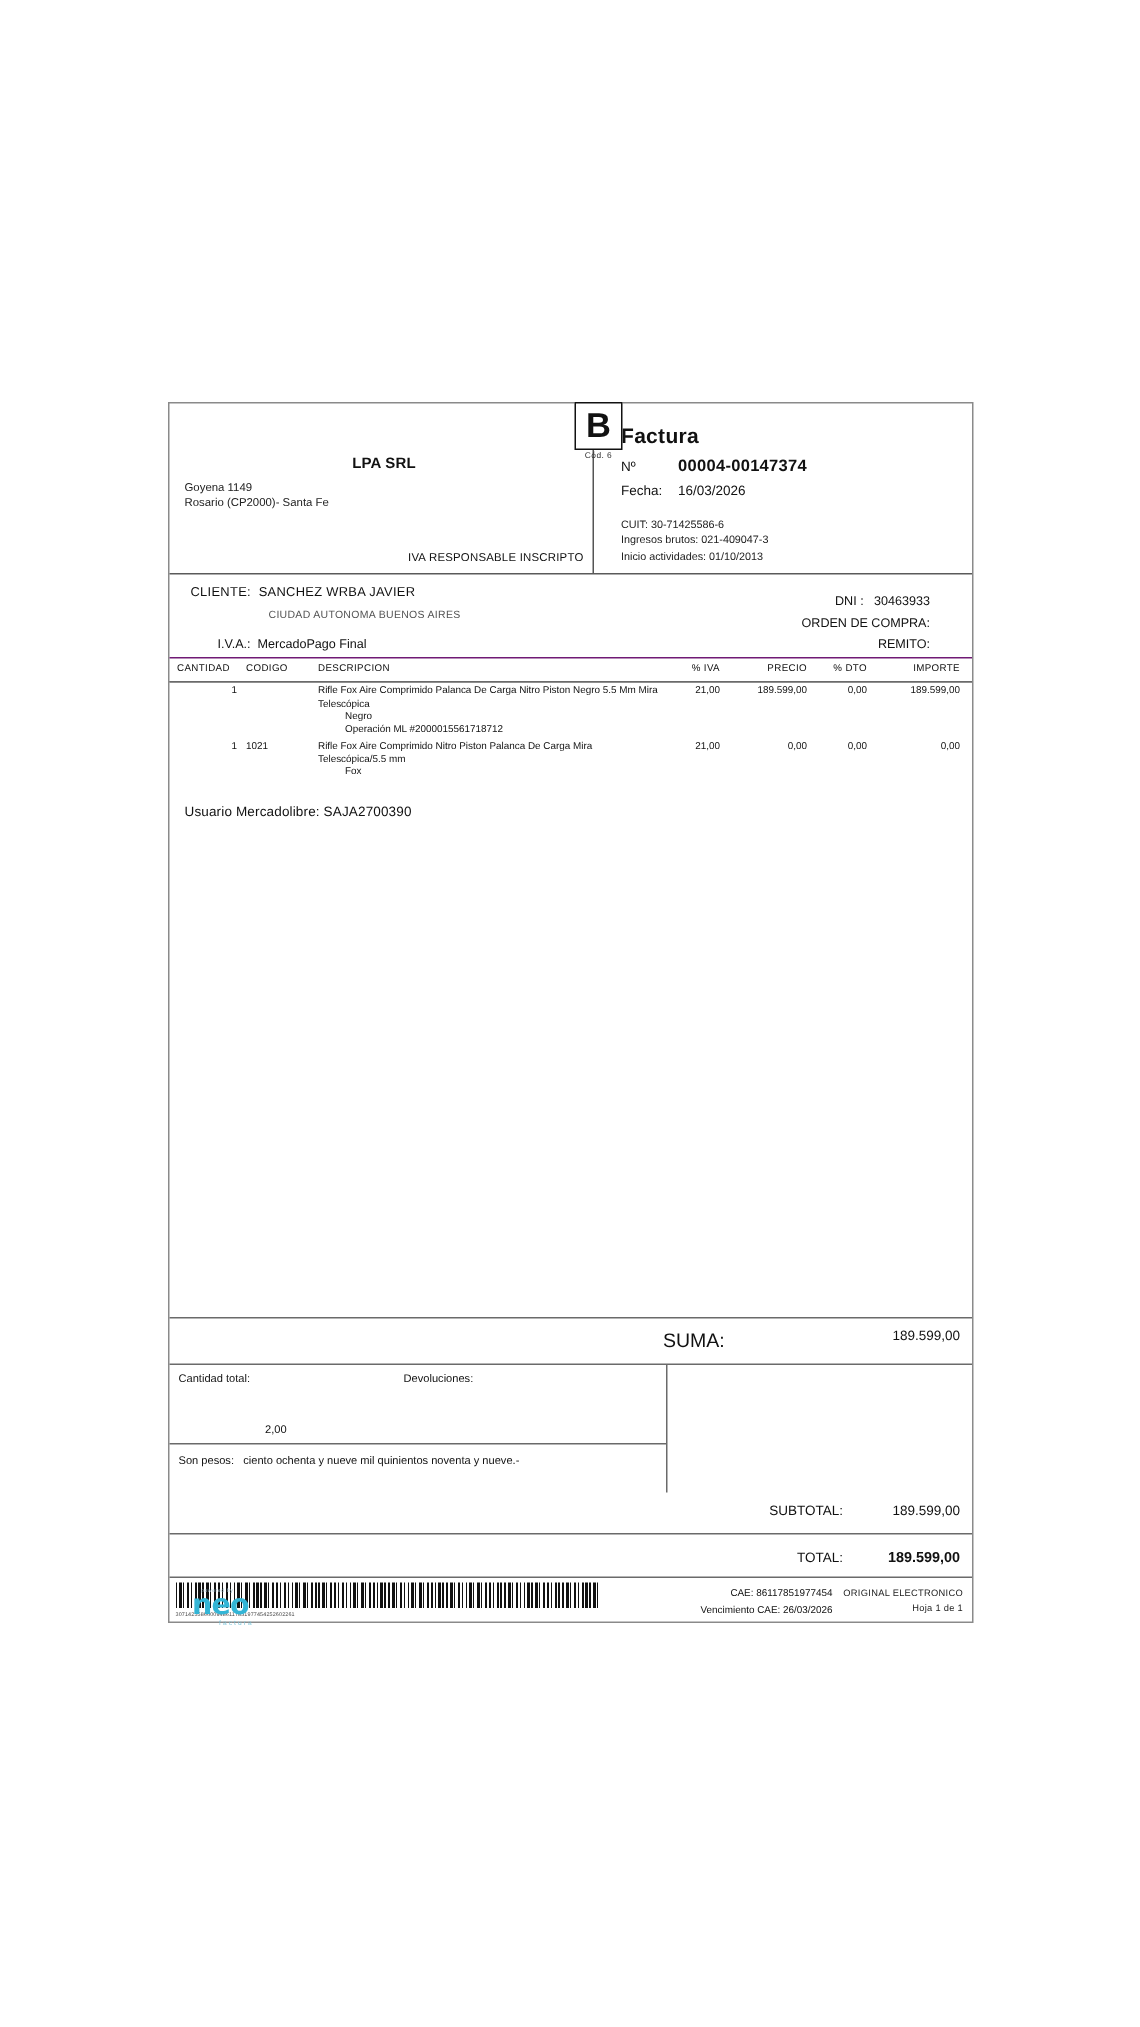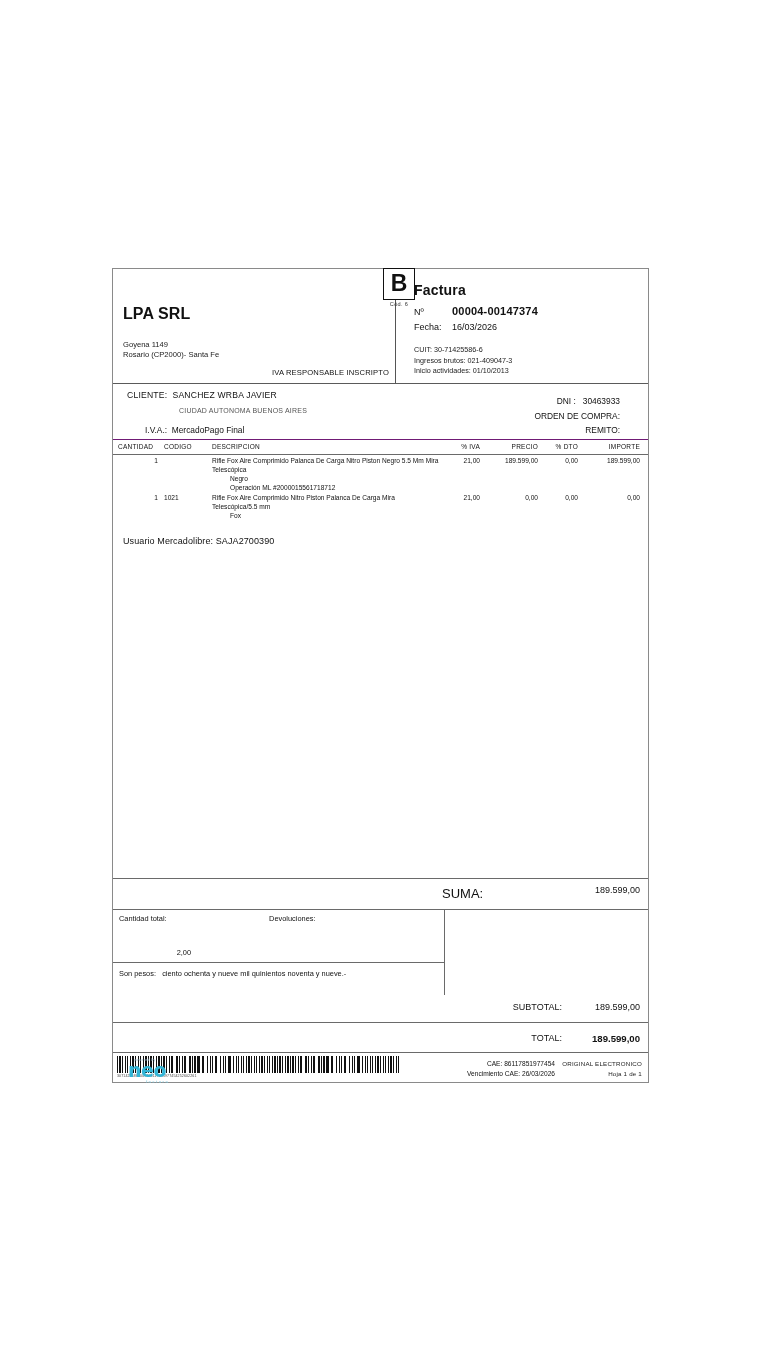--- a/index.html
+++ b/index.html
@@ -60,10 +60,11 @@
     position: relative;
   }
   .company-name {
-    font-size: 16px;
+    font-size: 10px;
     font-weight: bold;
     letter-spacing: .1px;
-    margin-bottom: 16px;
+    margin-bottom: 4px;
+    text-align: center;
   }
   .company-line { font-size: 7.6px; color: #222; }
   .iva-cond {

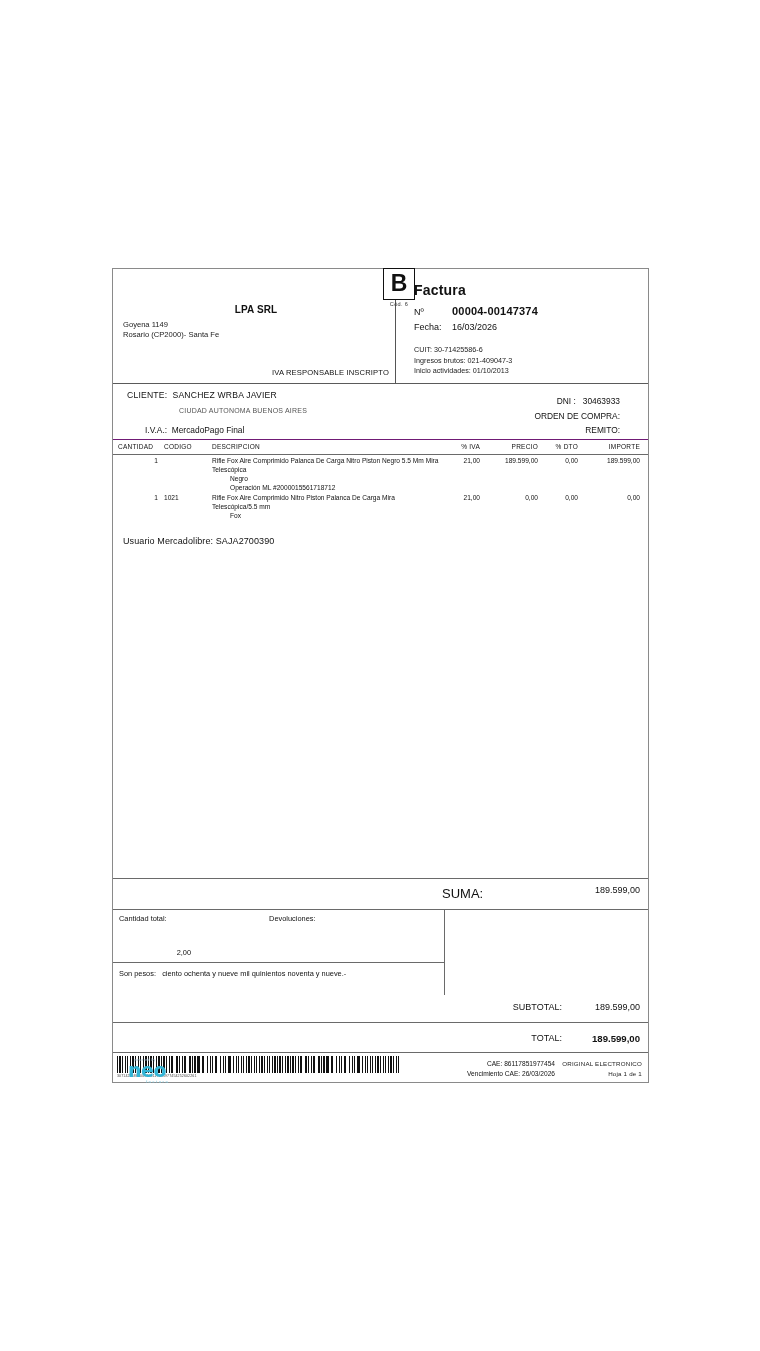--- a/index.html
+++ b/index.html
@@ -233,7 +233,7 @@
     padding: 10px 0 6px 0;
     min-height: 24px;
     box-sizing: border-box;
-    align-items: center;
+    align-items: flex-end;
   }
   .t-lbl { font-size: 9px; text-align: right; width: 92px; }
   .t-val { font-size: 9px; text-align: right; width: 78px; padding-right: 8px; }

